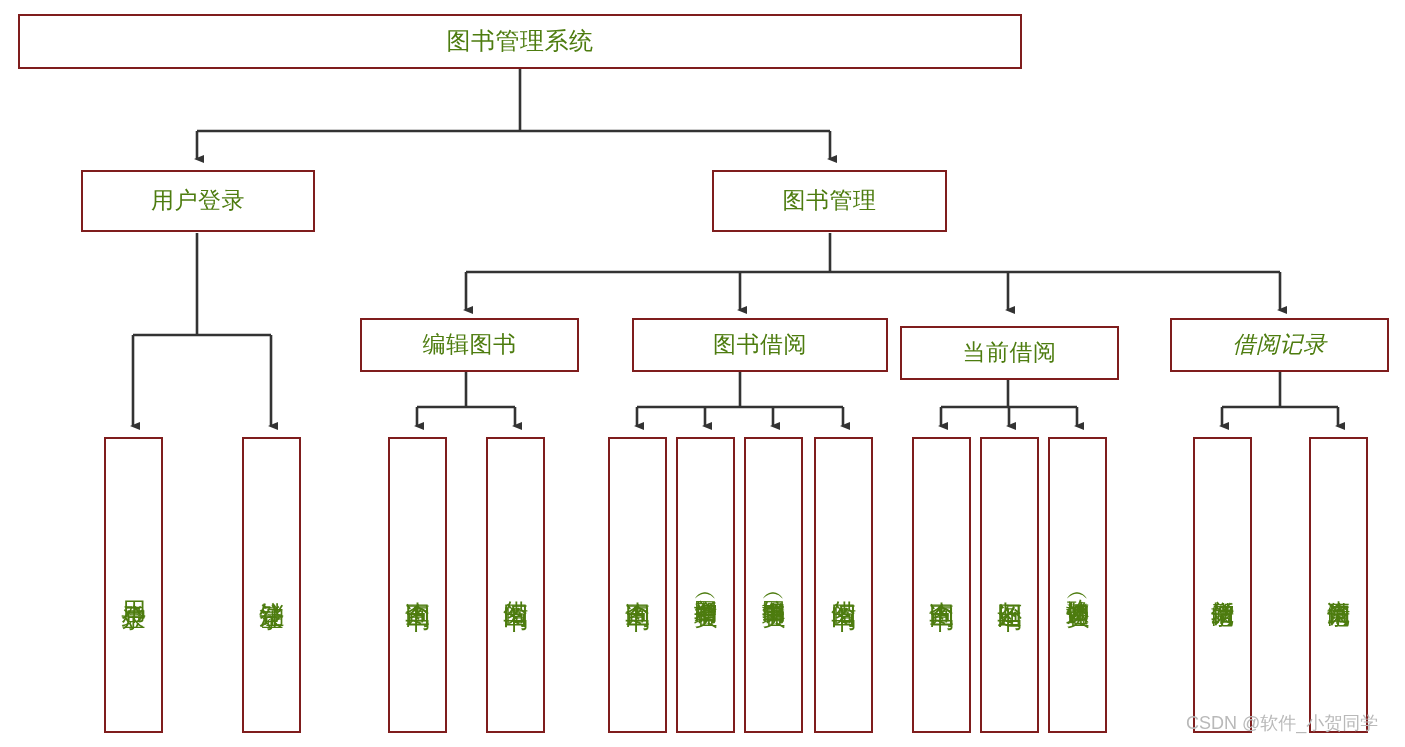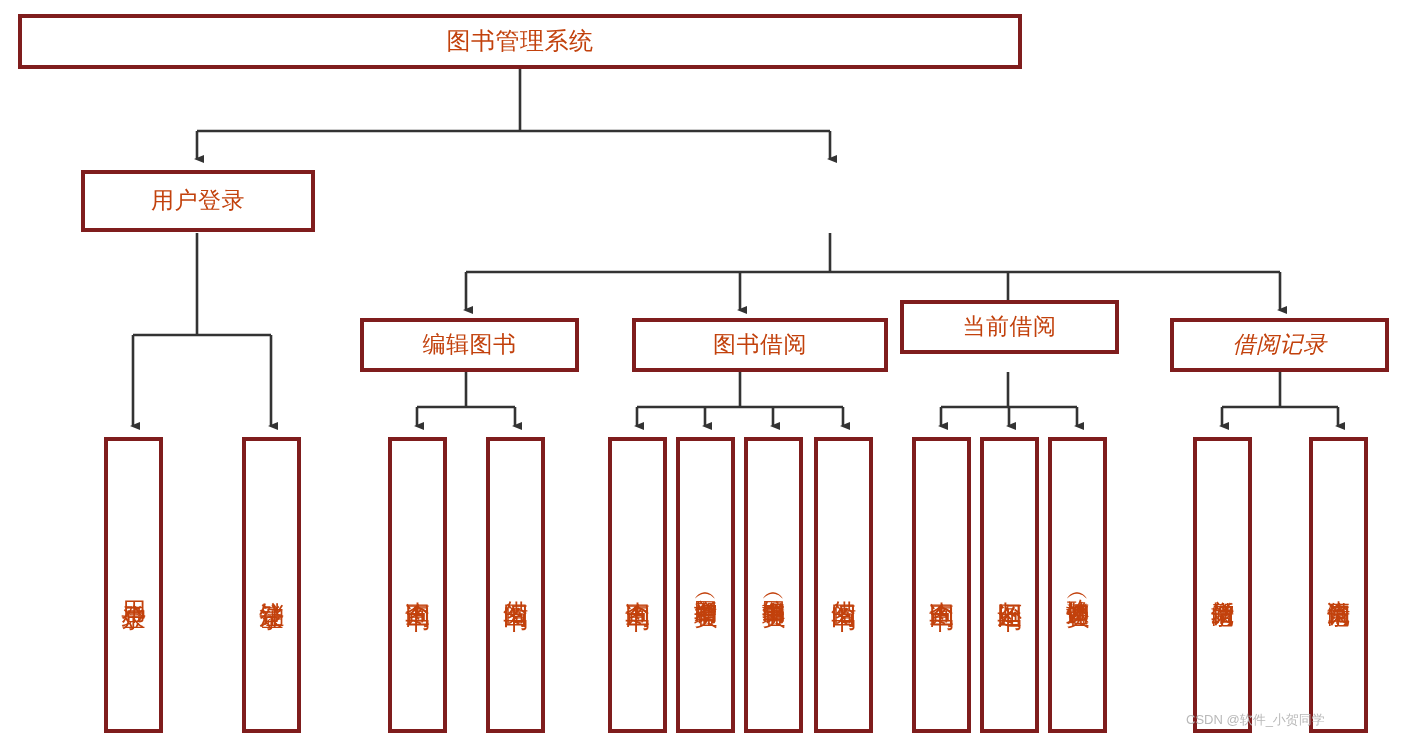--- a/index.html
+++ b/index.html
@@ -31,12 +31,12 @@
     position: absolute;
     box-sizing: border-box;
     background: #ffffff;
-    border: 4px solid #7f1d1d;
+    border: 2px solid #7f1d1d;
     display: flex;
     align-items: center;
     justify-content: center;
     text-align: center;
-    color: #c2410c;
+    color: #4d7c0f;
   }
   .node .label {
     display: block;

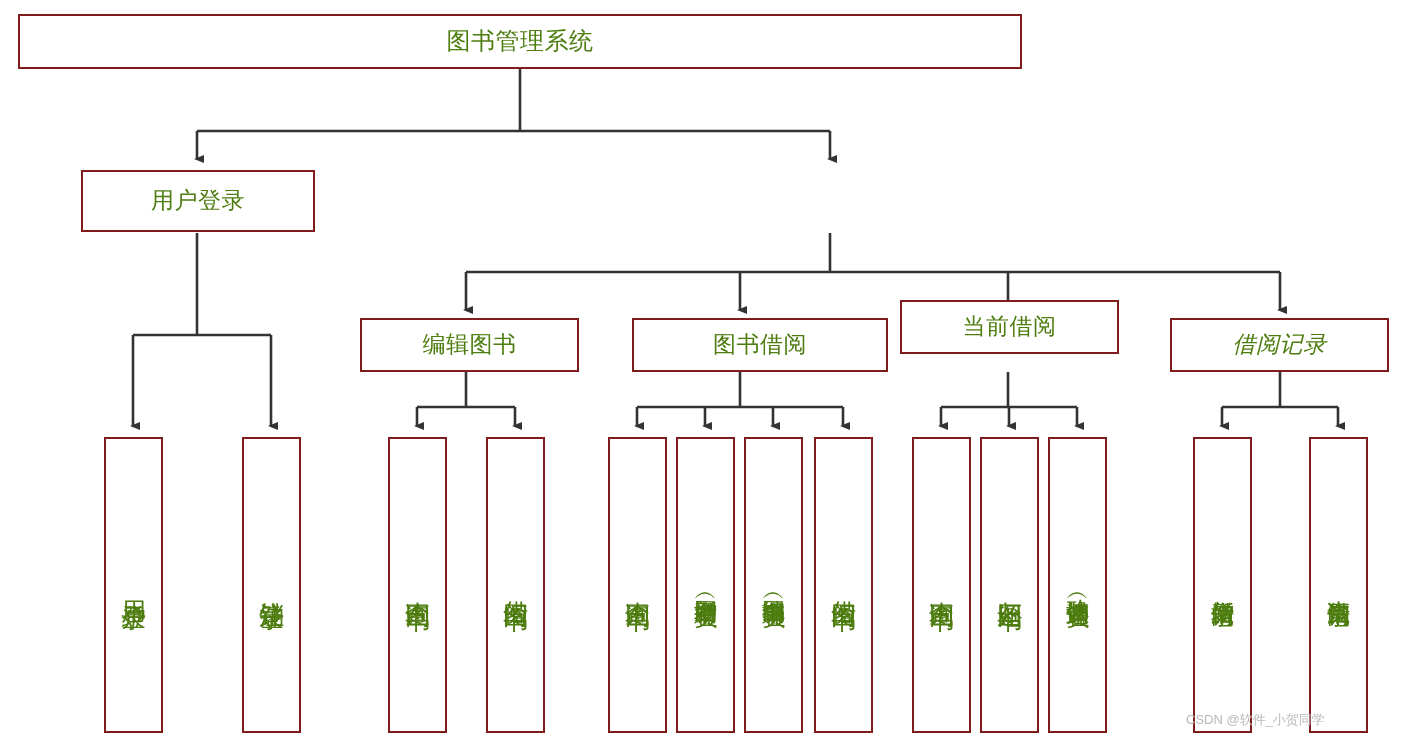--- a/index.html
+++ b/index.html
@@ -143,6 +143,9 @@
   <div class="node horiz" style="left:81px; top:170px; width:234px; height:62px;">
     <span class="label">用户登录</span>
   </div>
+  <div class="node horiz" style="left:712px; top:170px; width:235px; height:62px;">
+    <span class="label">图书管理</span>
+  </div>
 
   <div class="node horiz" style="left:360px; top:318px; width:219px; height:54px;">
     <span class="label">编辑图书</span>

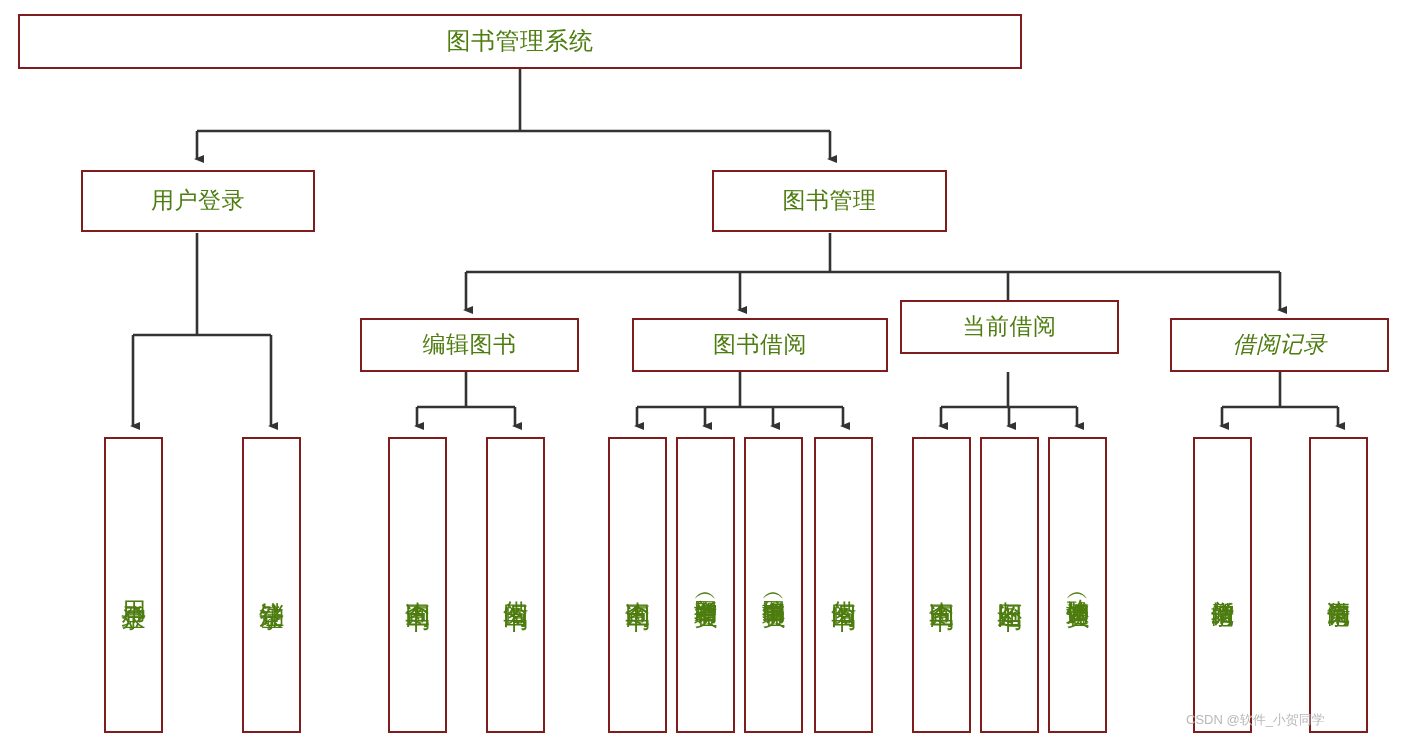--- a/index.html
+++ b/index.html
@@ -153,7 +153,7 @@
   <div class="node horiz" style="left:632px; top:318px; width:256px; height:54px;">
     <span class="label">图书借阅</span>
   </div>
-  <div class="node horiz" style="left:900px; top:300px; width:219px; height:54px;text-align:right;">
+  <div class="node horiz" style="left:900px; top:326px; width:219px; height:54px;text-align:right;">
     <span class="label">当前借阅</span>
   </div>
   <div class="node horiz" style="left:1170px; top:318px; width:219px; height:54px;font-style:italic;">

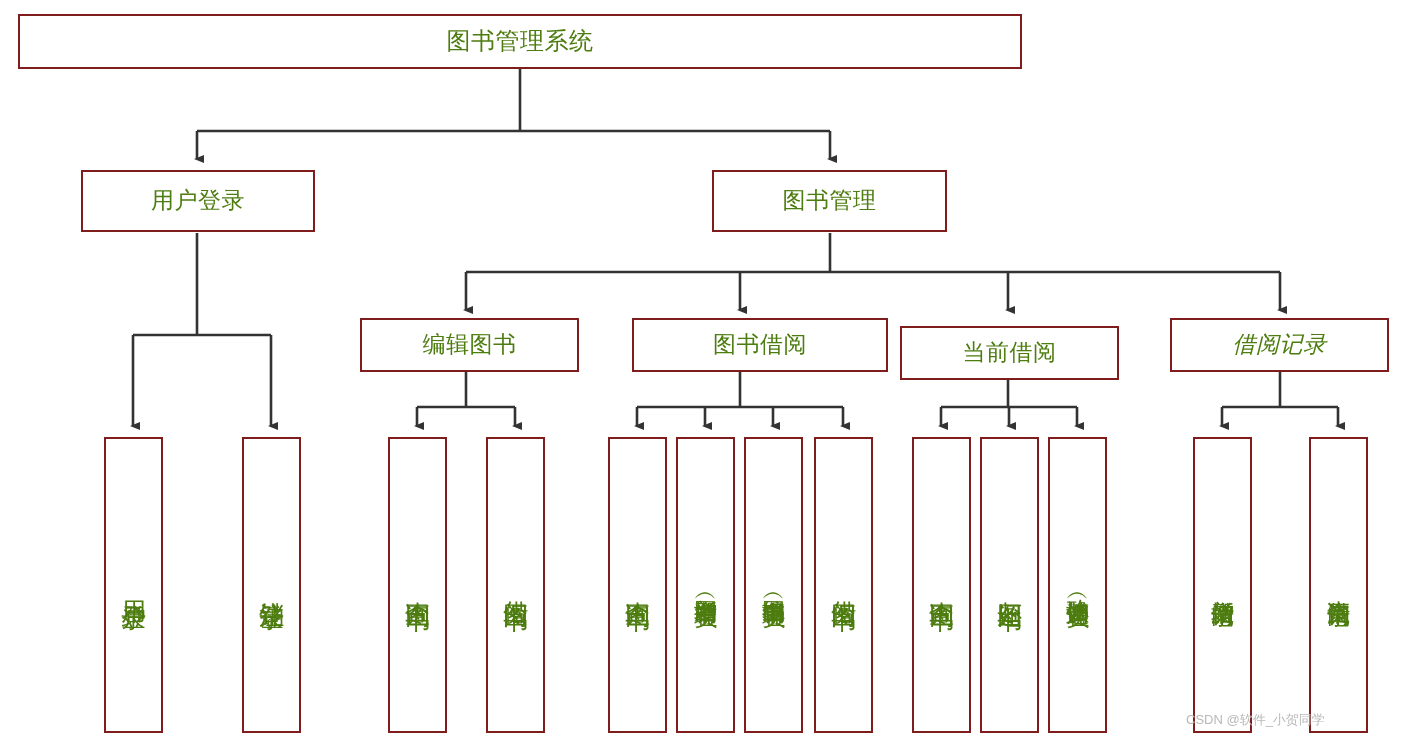--- a/index.html
+++ b/index.html
@@ -74,7 +74,7 @@
     position: absolute;
     left: 1186px;
     top: 711px;
-    font-size: 13px;
+    font-size: 18px;
     color: #b9b9b9;
     white-space: nowrap;
     font-family: "Liberation Sans", "DejaVu Sans", sans-serif;

